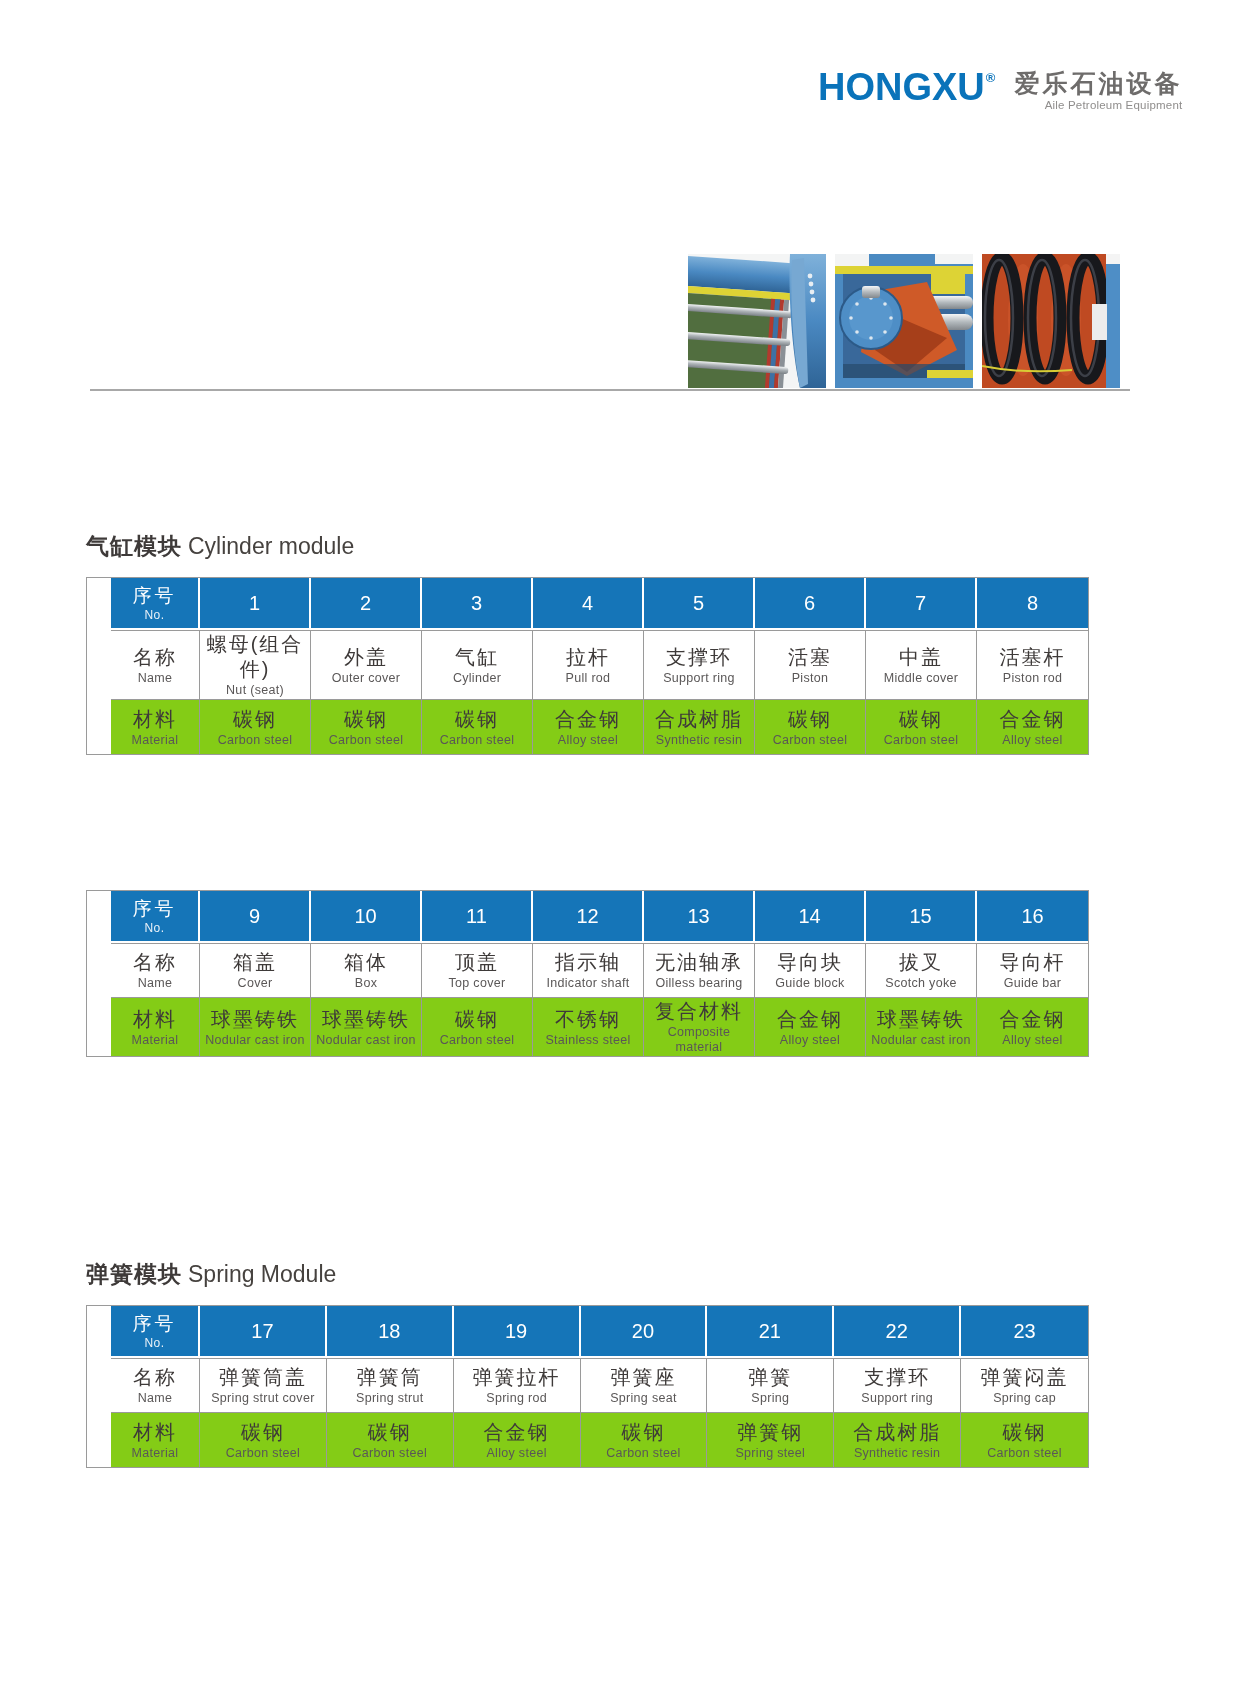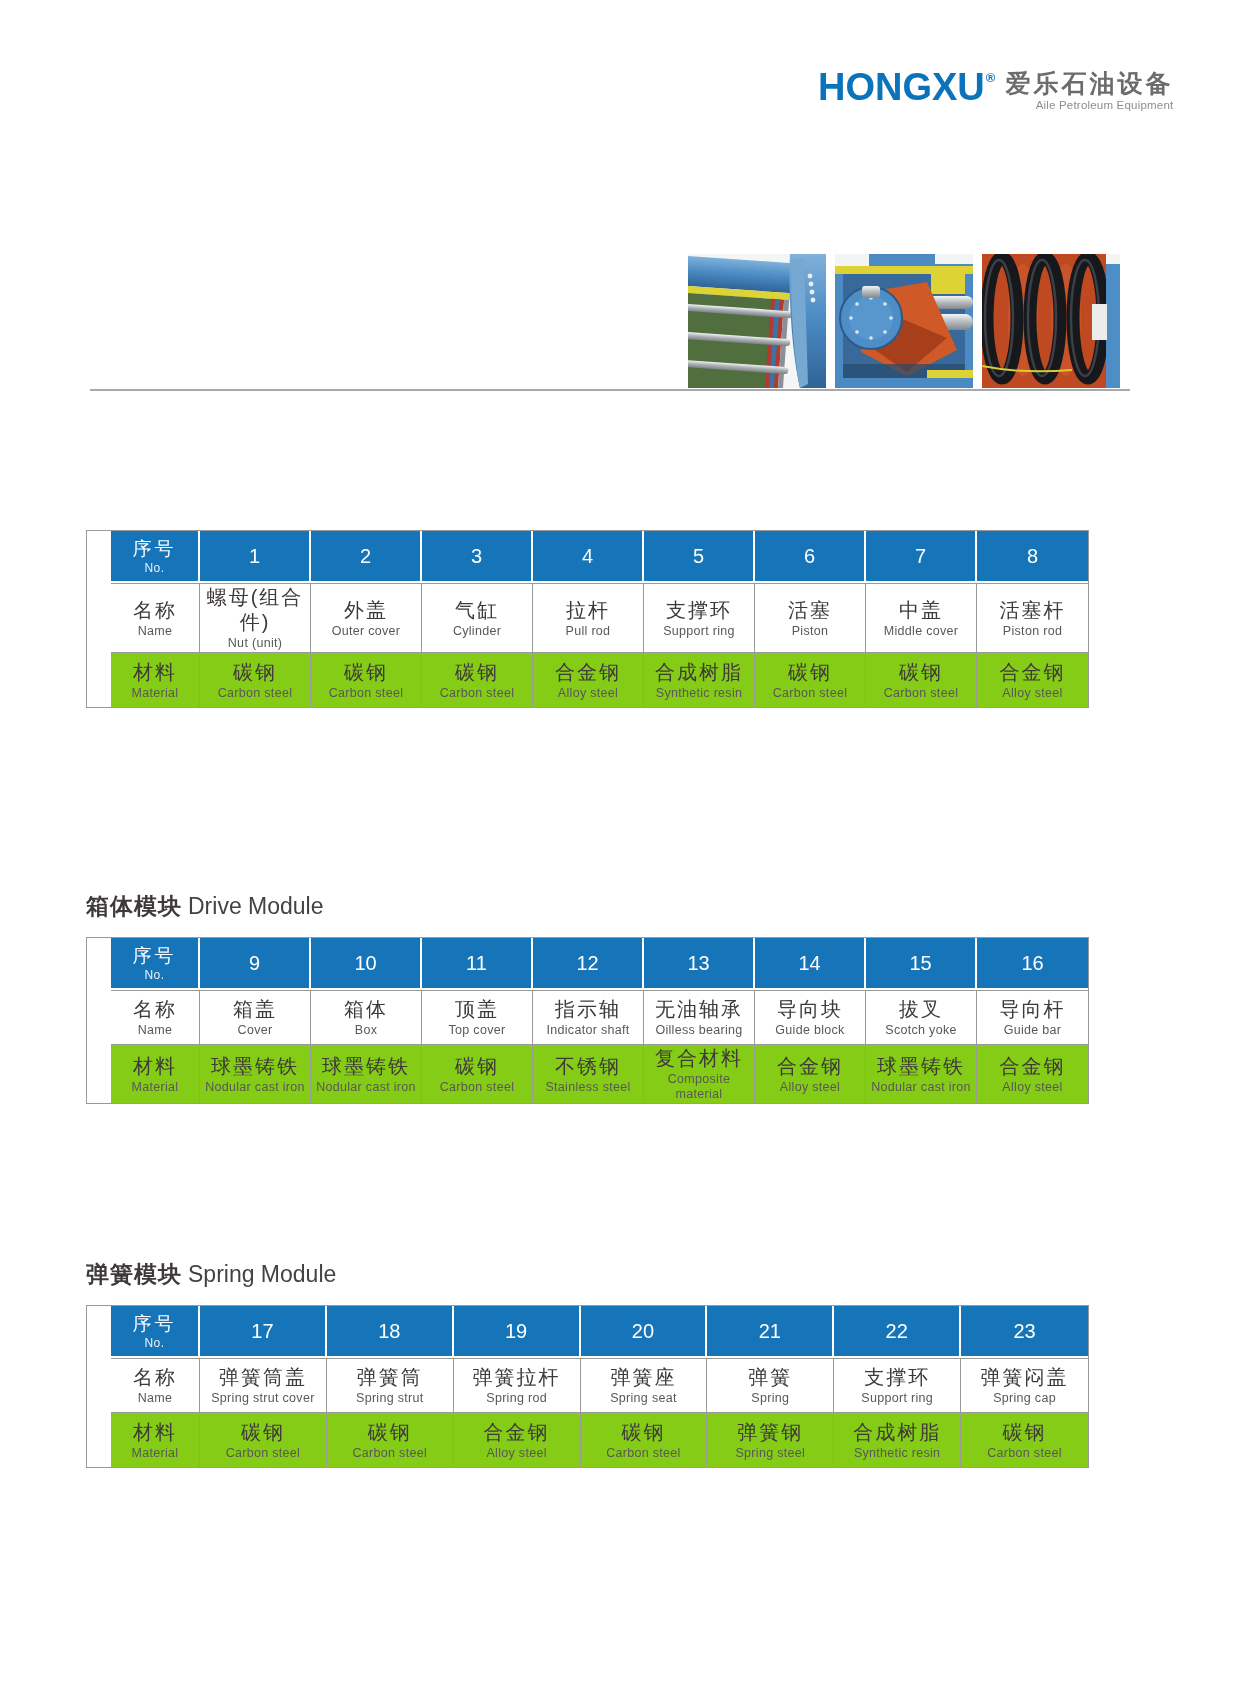--- a/index.html
+++ b/index.html
@@ -7,7 +7,7 @@
   .page{position:relative;width:1240px;height:1683px;background:#fff;overflow:hidden;}
 
   
-  .logo{position:absolute;left:818px;top:66px;display:flex;align-items:flex-start;}
+  .logo{position:absolute;left:818px;top:66px;display:flex;align-items:flex-start;gap:9px;}
   .logo .brand{font-size:38px;font-weight:800;color:#0a73ba;letter-spacing:0px;line-height:42px;}
   .logo .reg{font-size:13px;font-weight:700;color:#0a73ba;vertical-align:18px;margin-left:1px;}
   .logo .txtcol{margin-left:10px;margin-top:4px;text-align:right;}

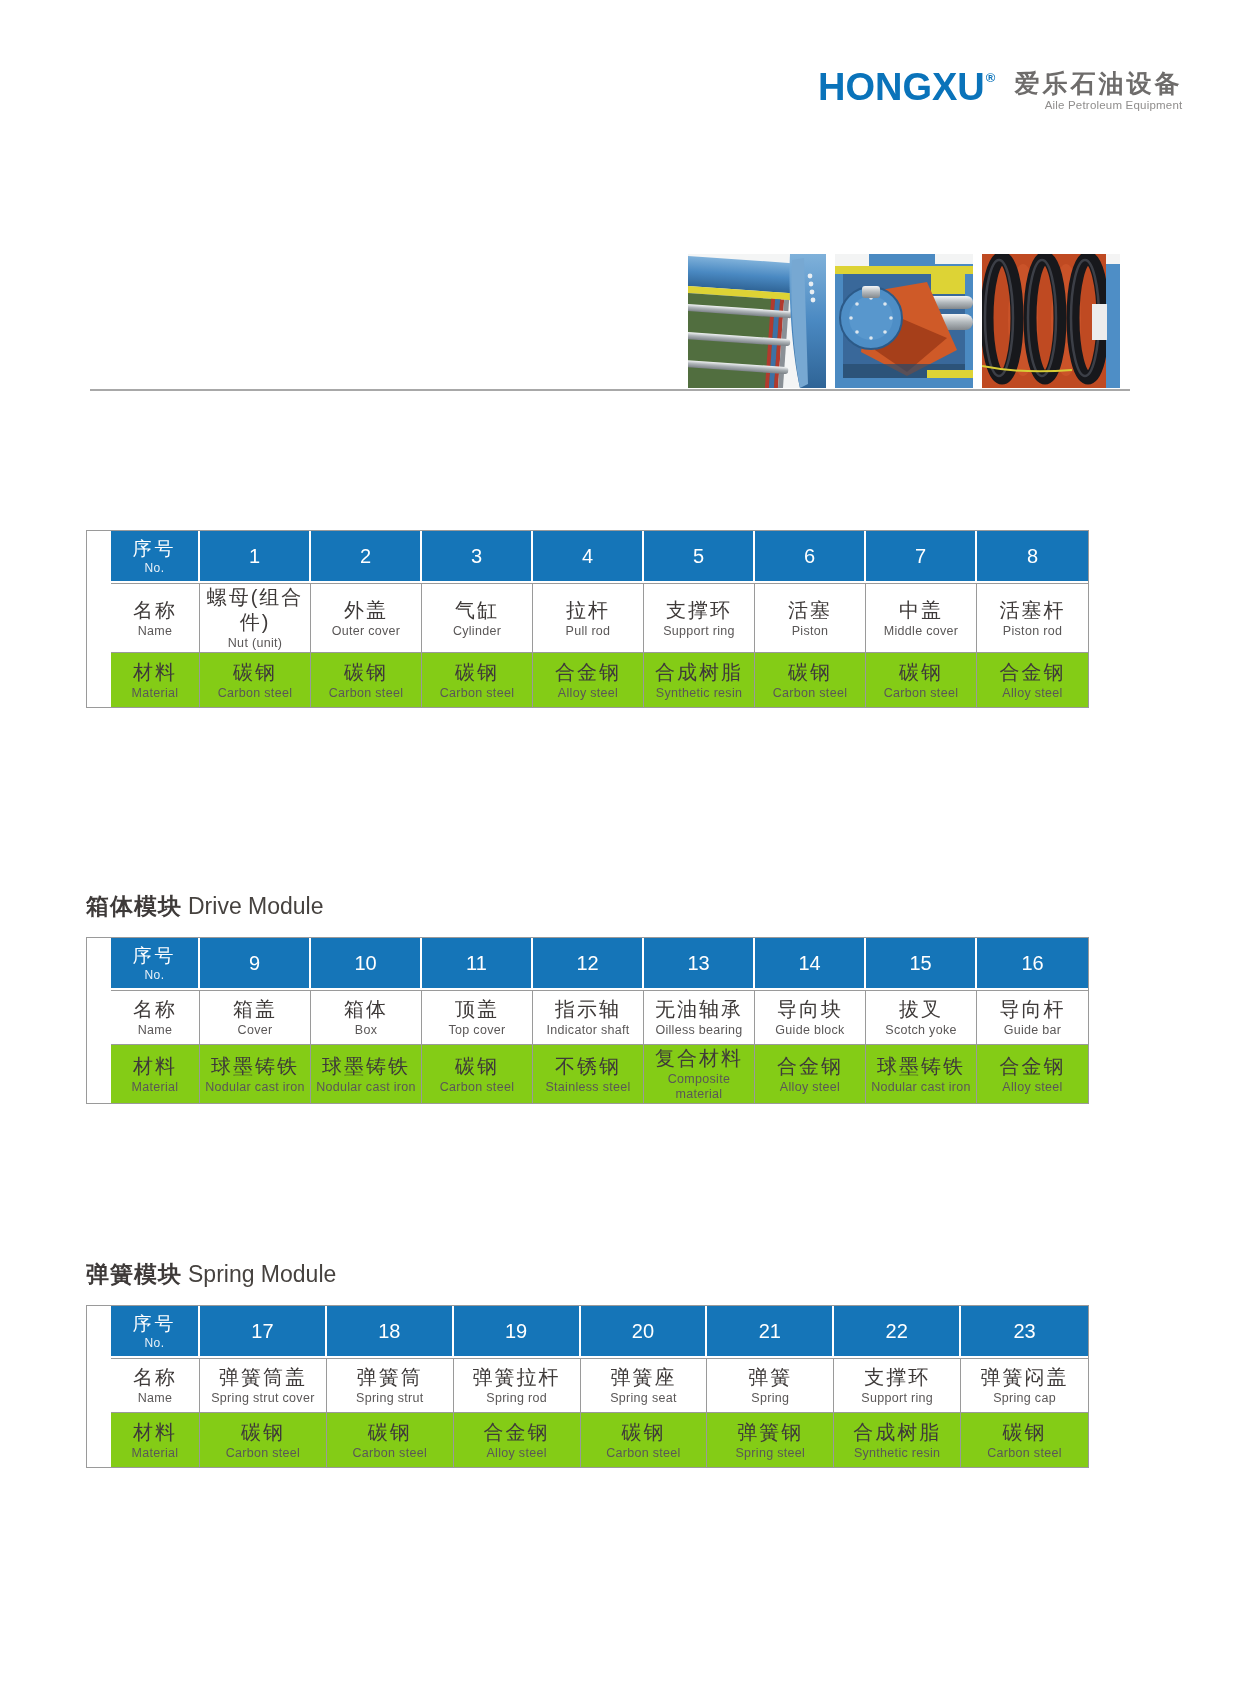--- a/index.html
+++ b/index.html
@@ -157,6 +157,9 @@
   <div class="hdivider"></div>
 
   <section class="module" style="top:530px">
+    <h2>
+      <span class="t-cn">气缸模块</span><span class="t-en">Cylinder module</span>
+    </h2>
     <table class="ptable">
       <colgroup>
           <col class="label-col">

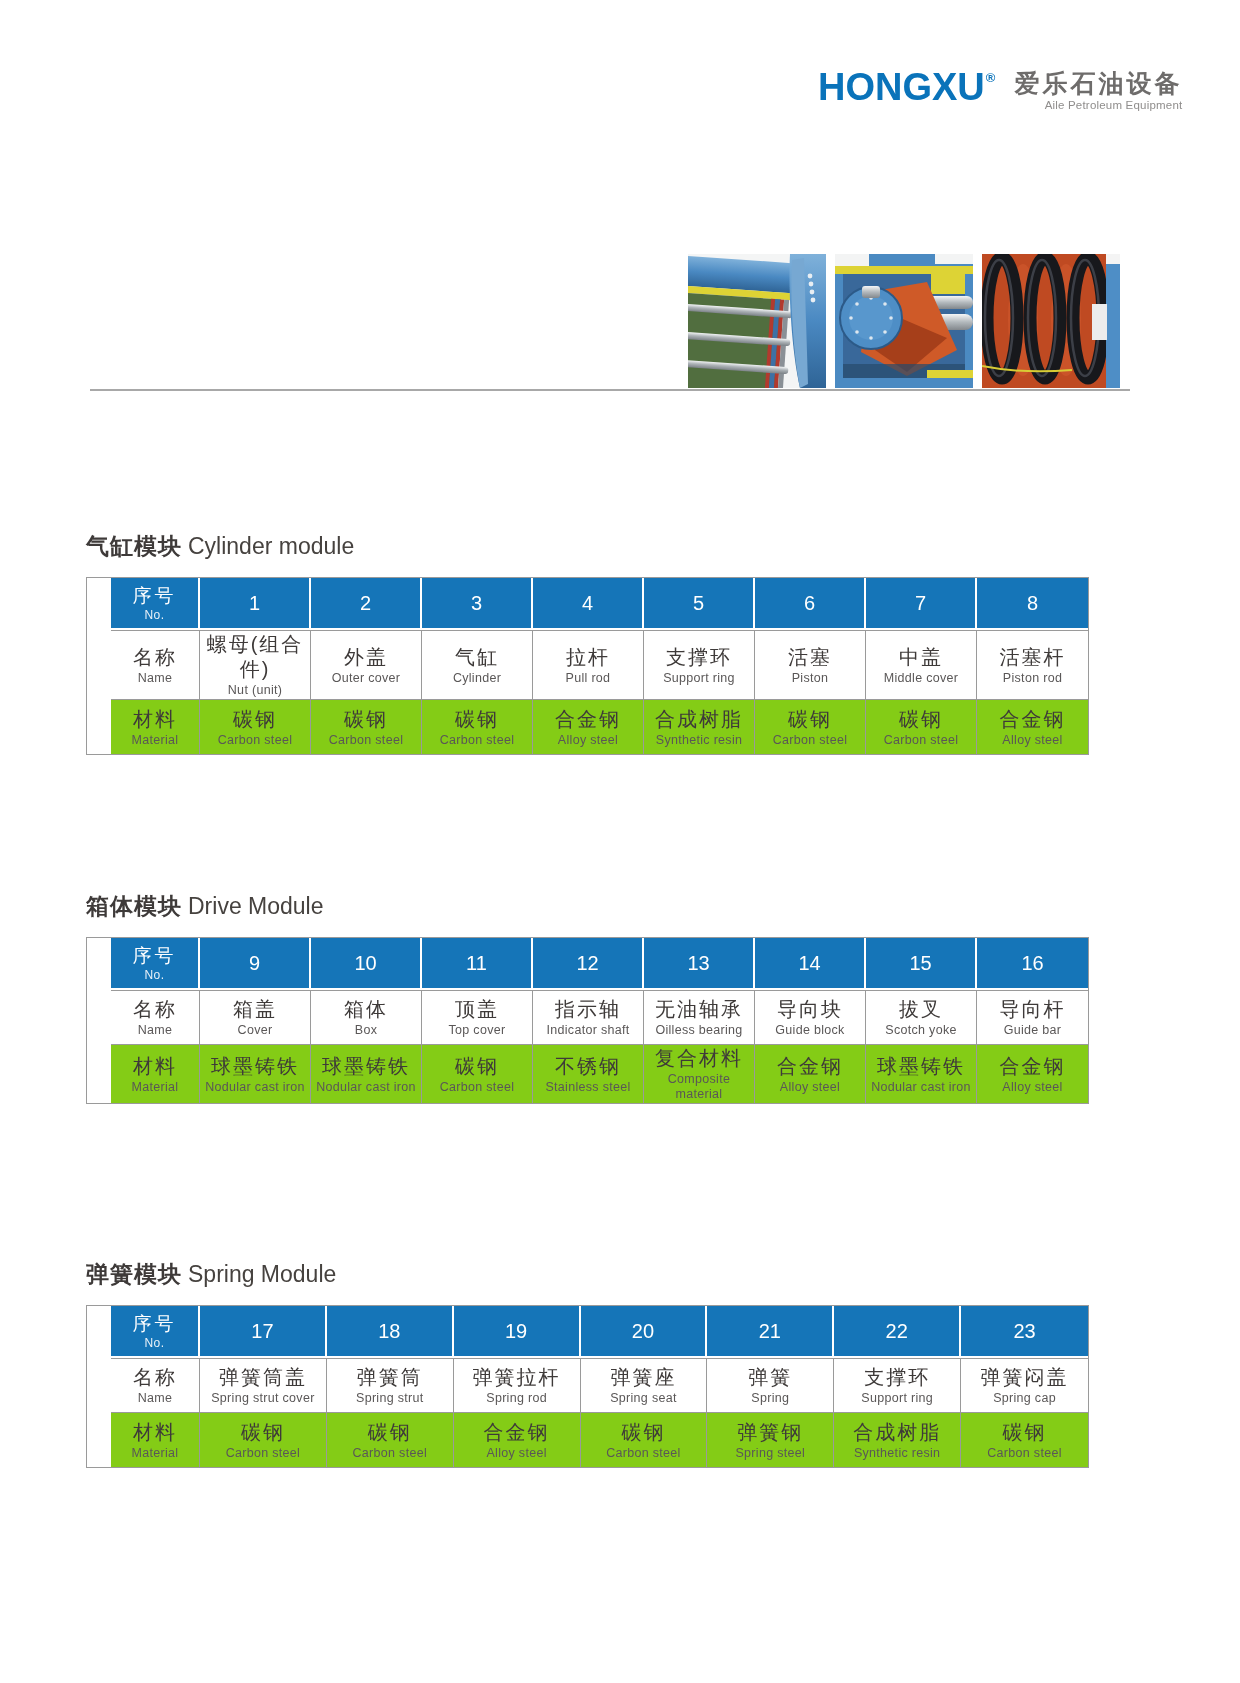--- a/index.html
+++ b/index.html
@@ -194,7 +194,7 @@
           </td>
         <td>
               <div class="cn">螺母(组合件)</div>
-              <div class="en">Nut (unit)</div>
+              <div class="en">Nut (seat)</div>
             </td>
             <td>
               <div class="cn">外盖</div>

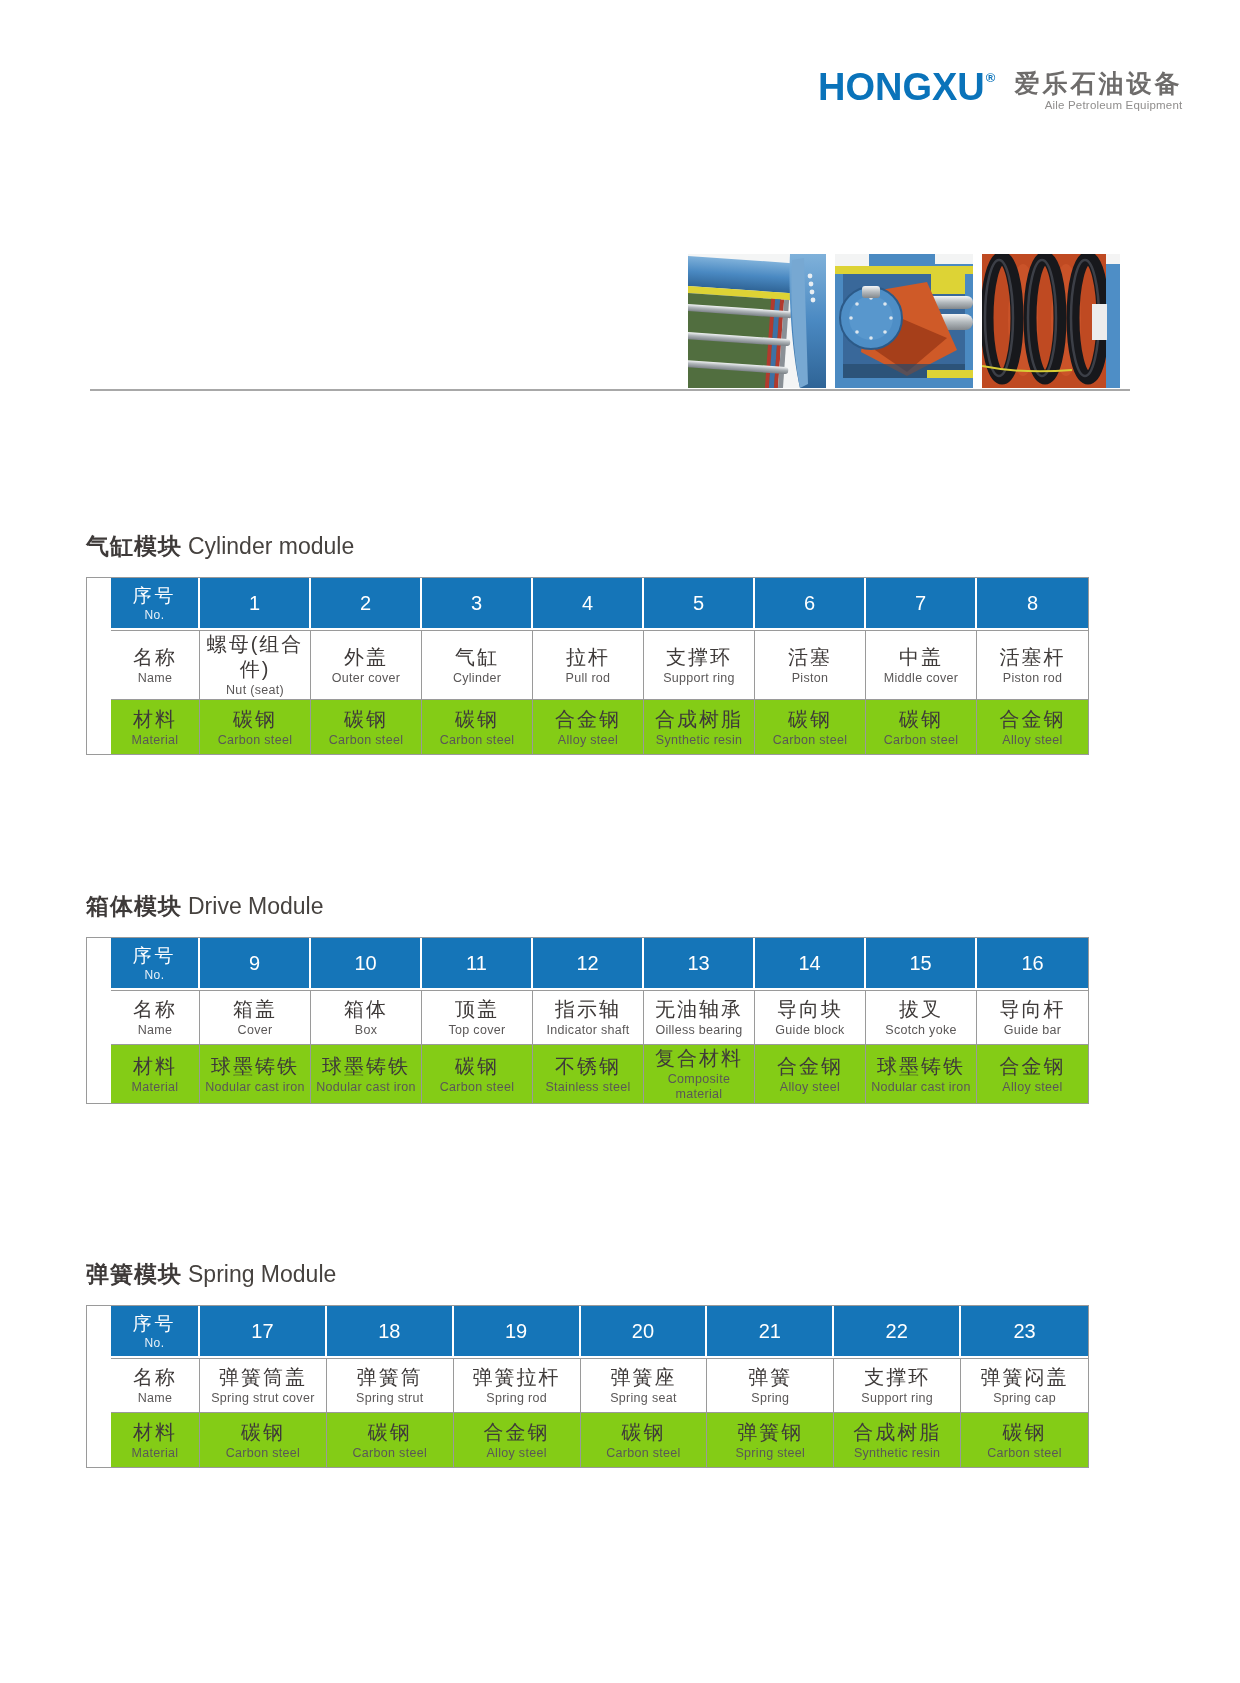--- a/index.html
+++ b/index.html
@@ -268,9 +268,6 @@
   </section>
 
   <section class="module" style="top:890px">
-    <h2>
-      <span class="t-cn">箱体模块</span><span class="t-en">Drive Module</span>
-    </h2>
     <table class="ptable">
       <colgroup>
           <col class="label-col">

